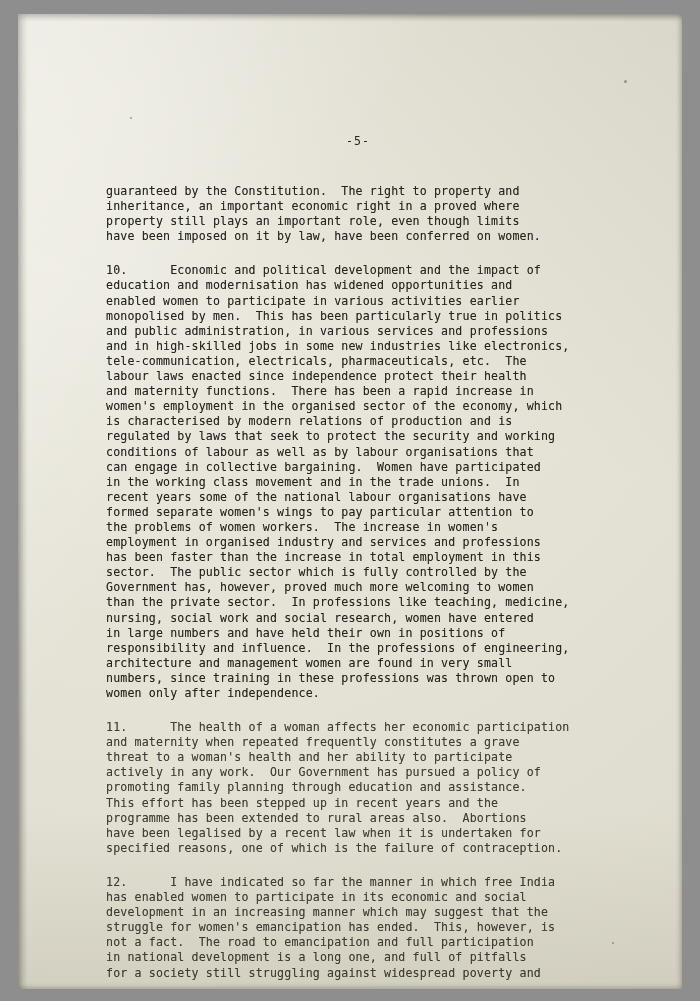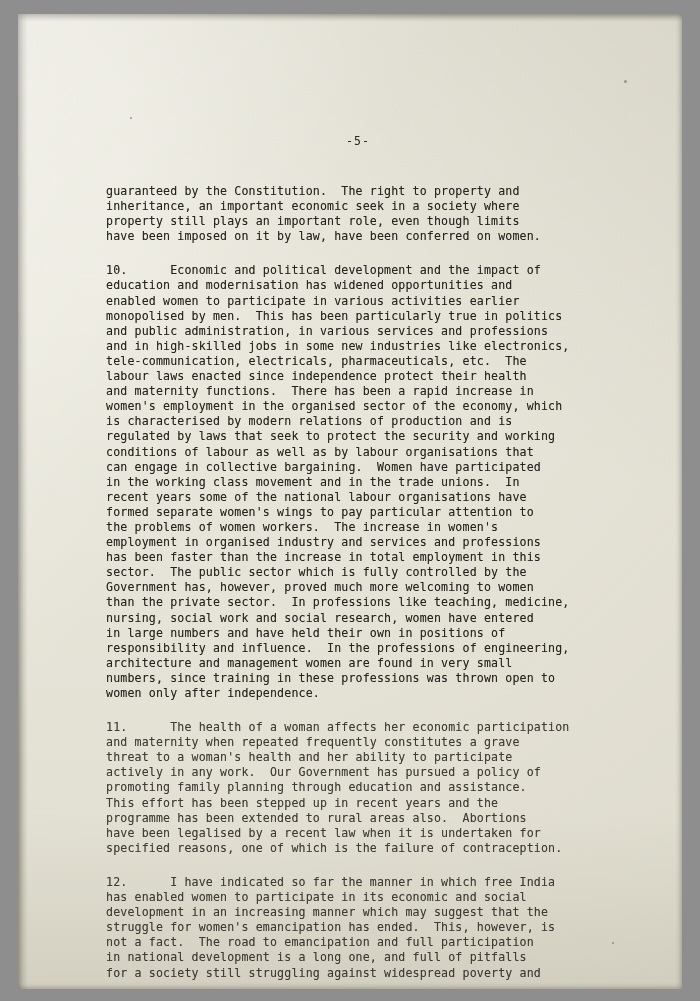--- a/index.html
+++ b/index.html
@@ -105,7 +105,7 @@
     <div class="page-number">-5-</div>
 
     <p class="para">guaranteed by the Constitution.  The right to property and
-inheritance, an important economic seek in a society where
+inheritance, an important economic right in a proved where
 property still plays an important role, even though limits
 have been imposed on it by law, have been conferred on women.</p>
     <p class="para">10.      Economic and political development and the impact of

